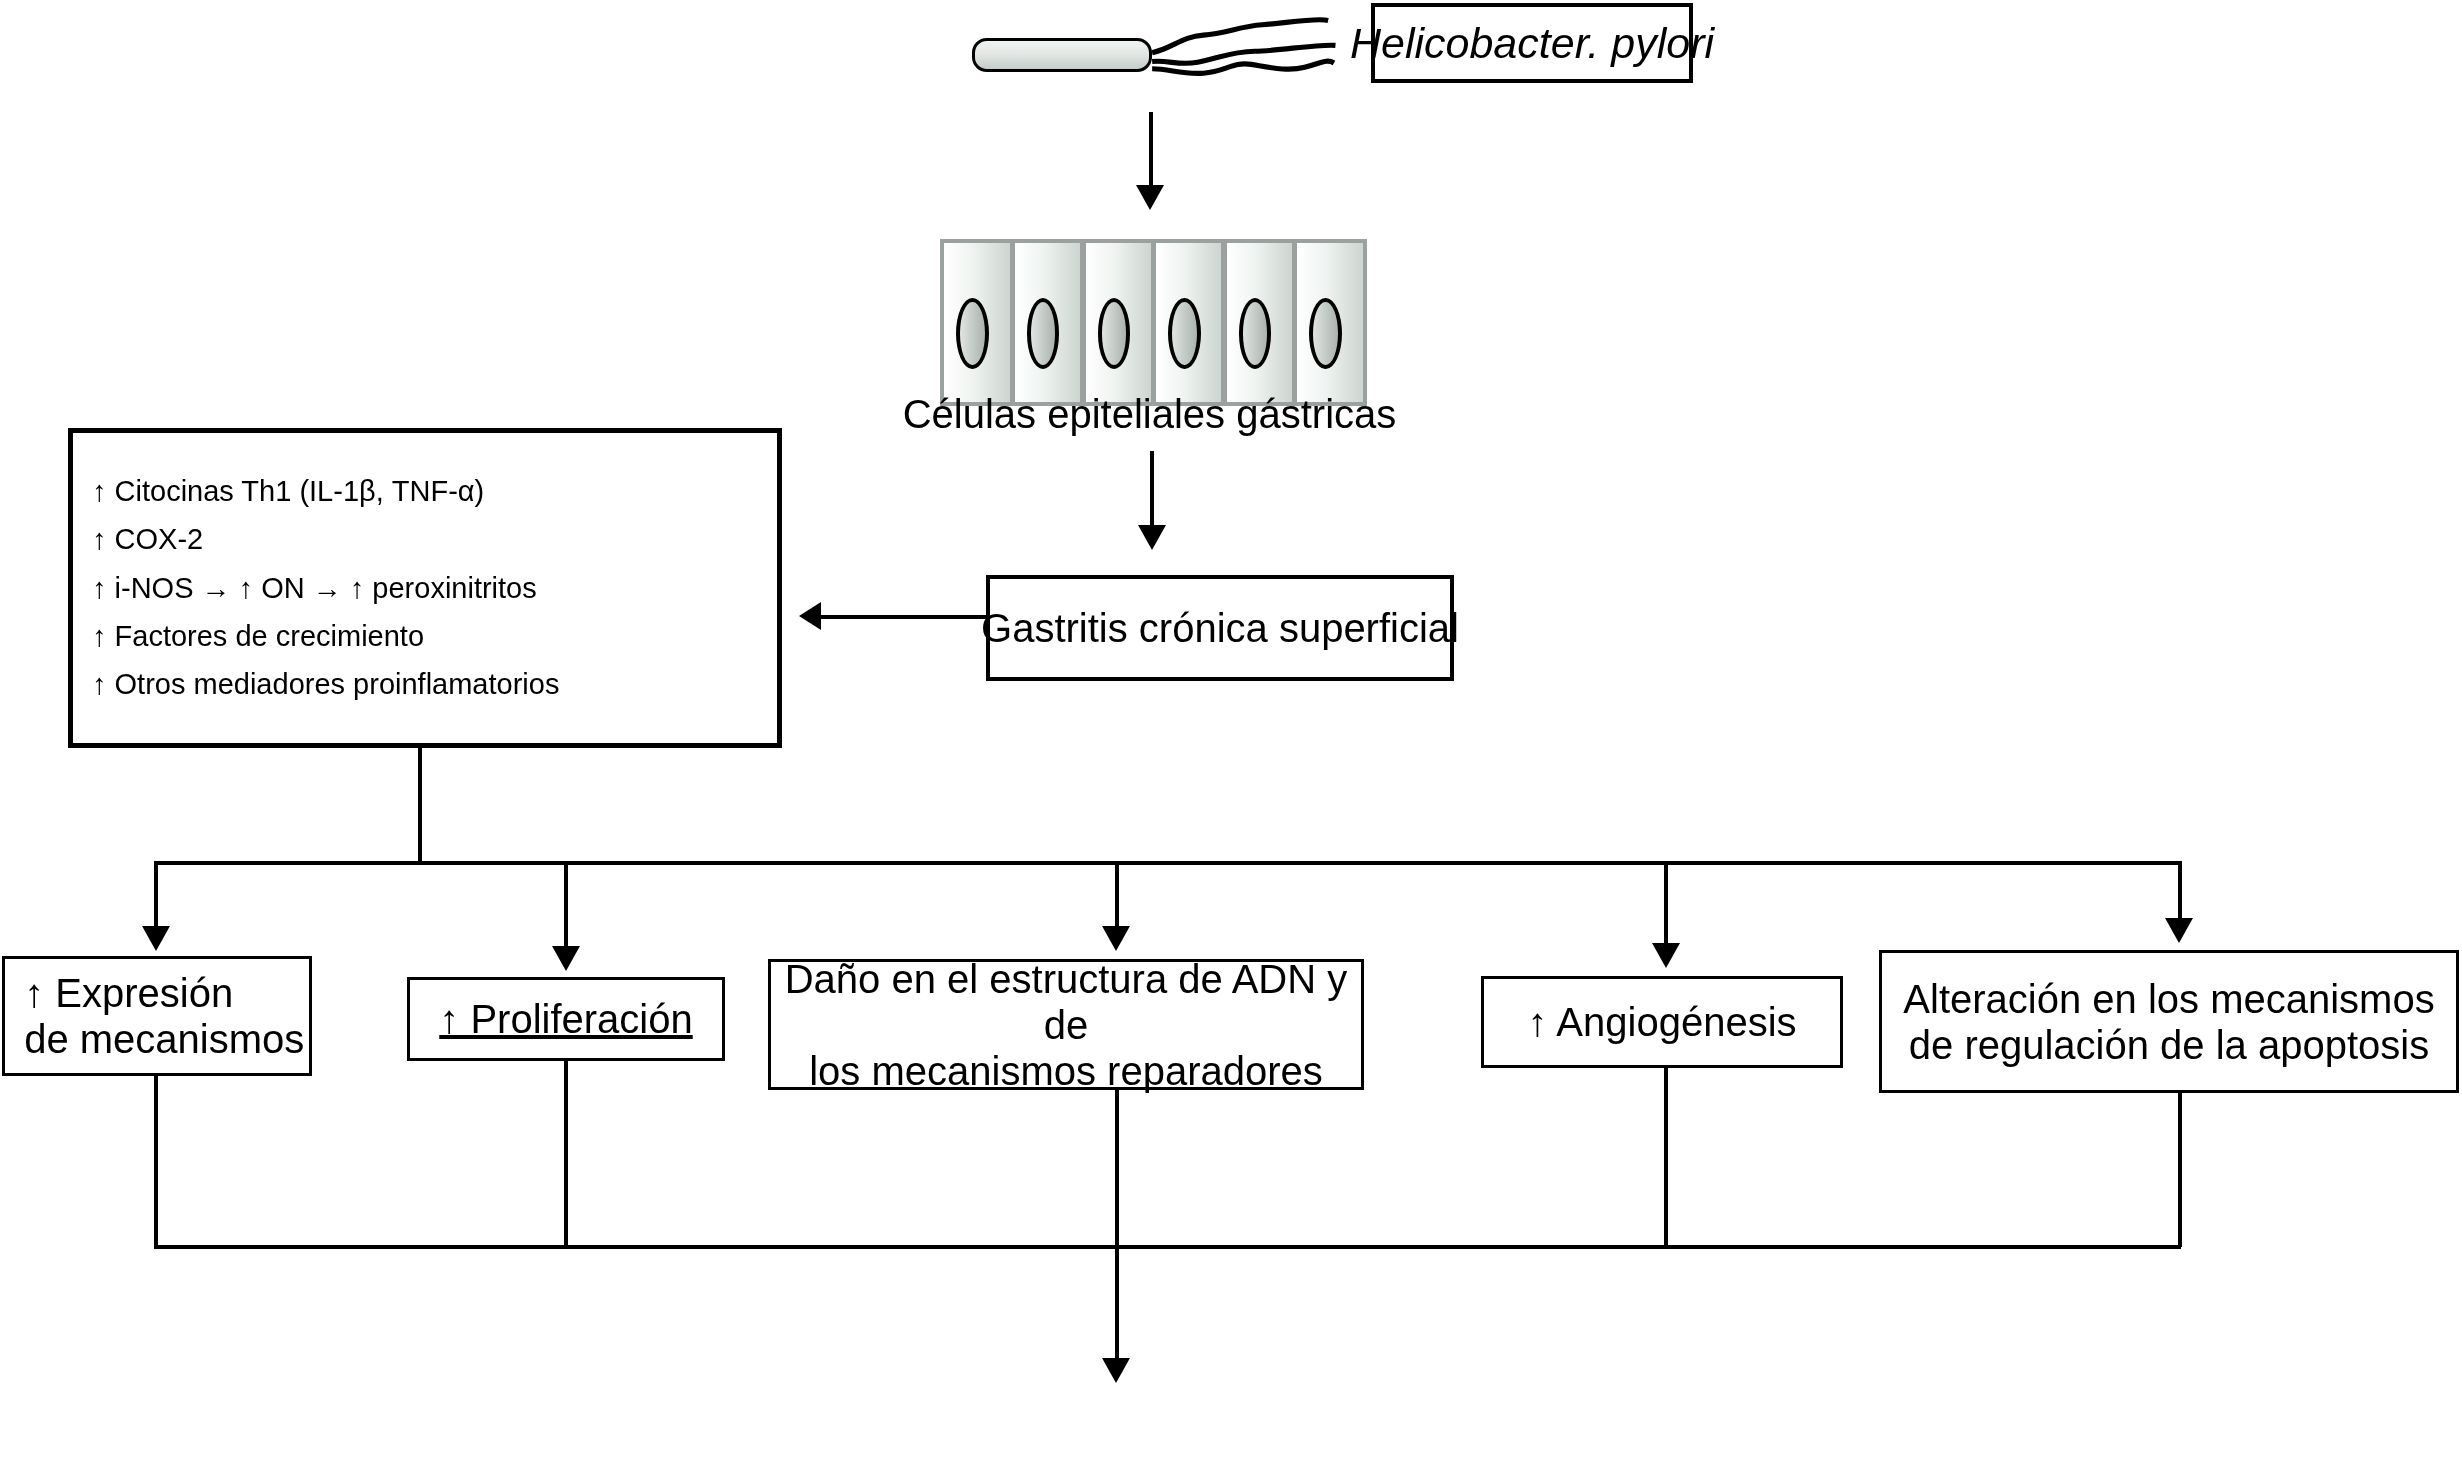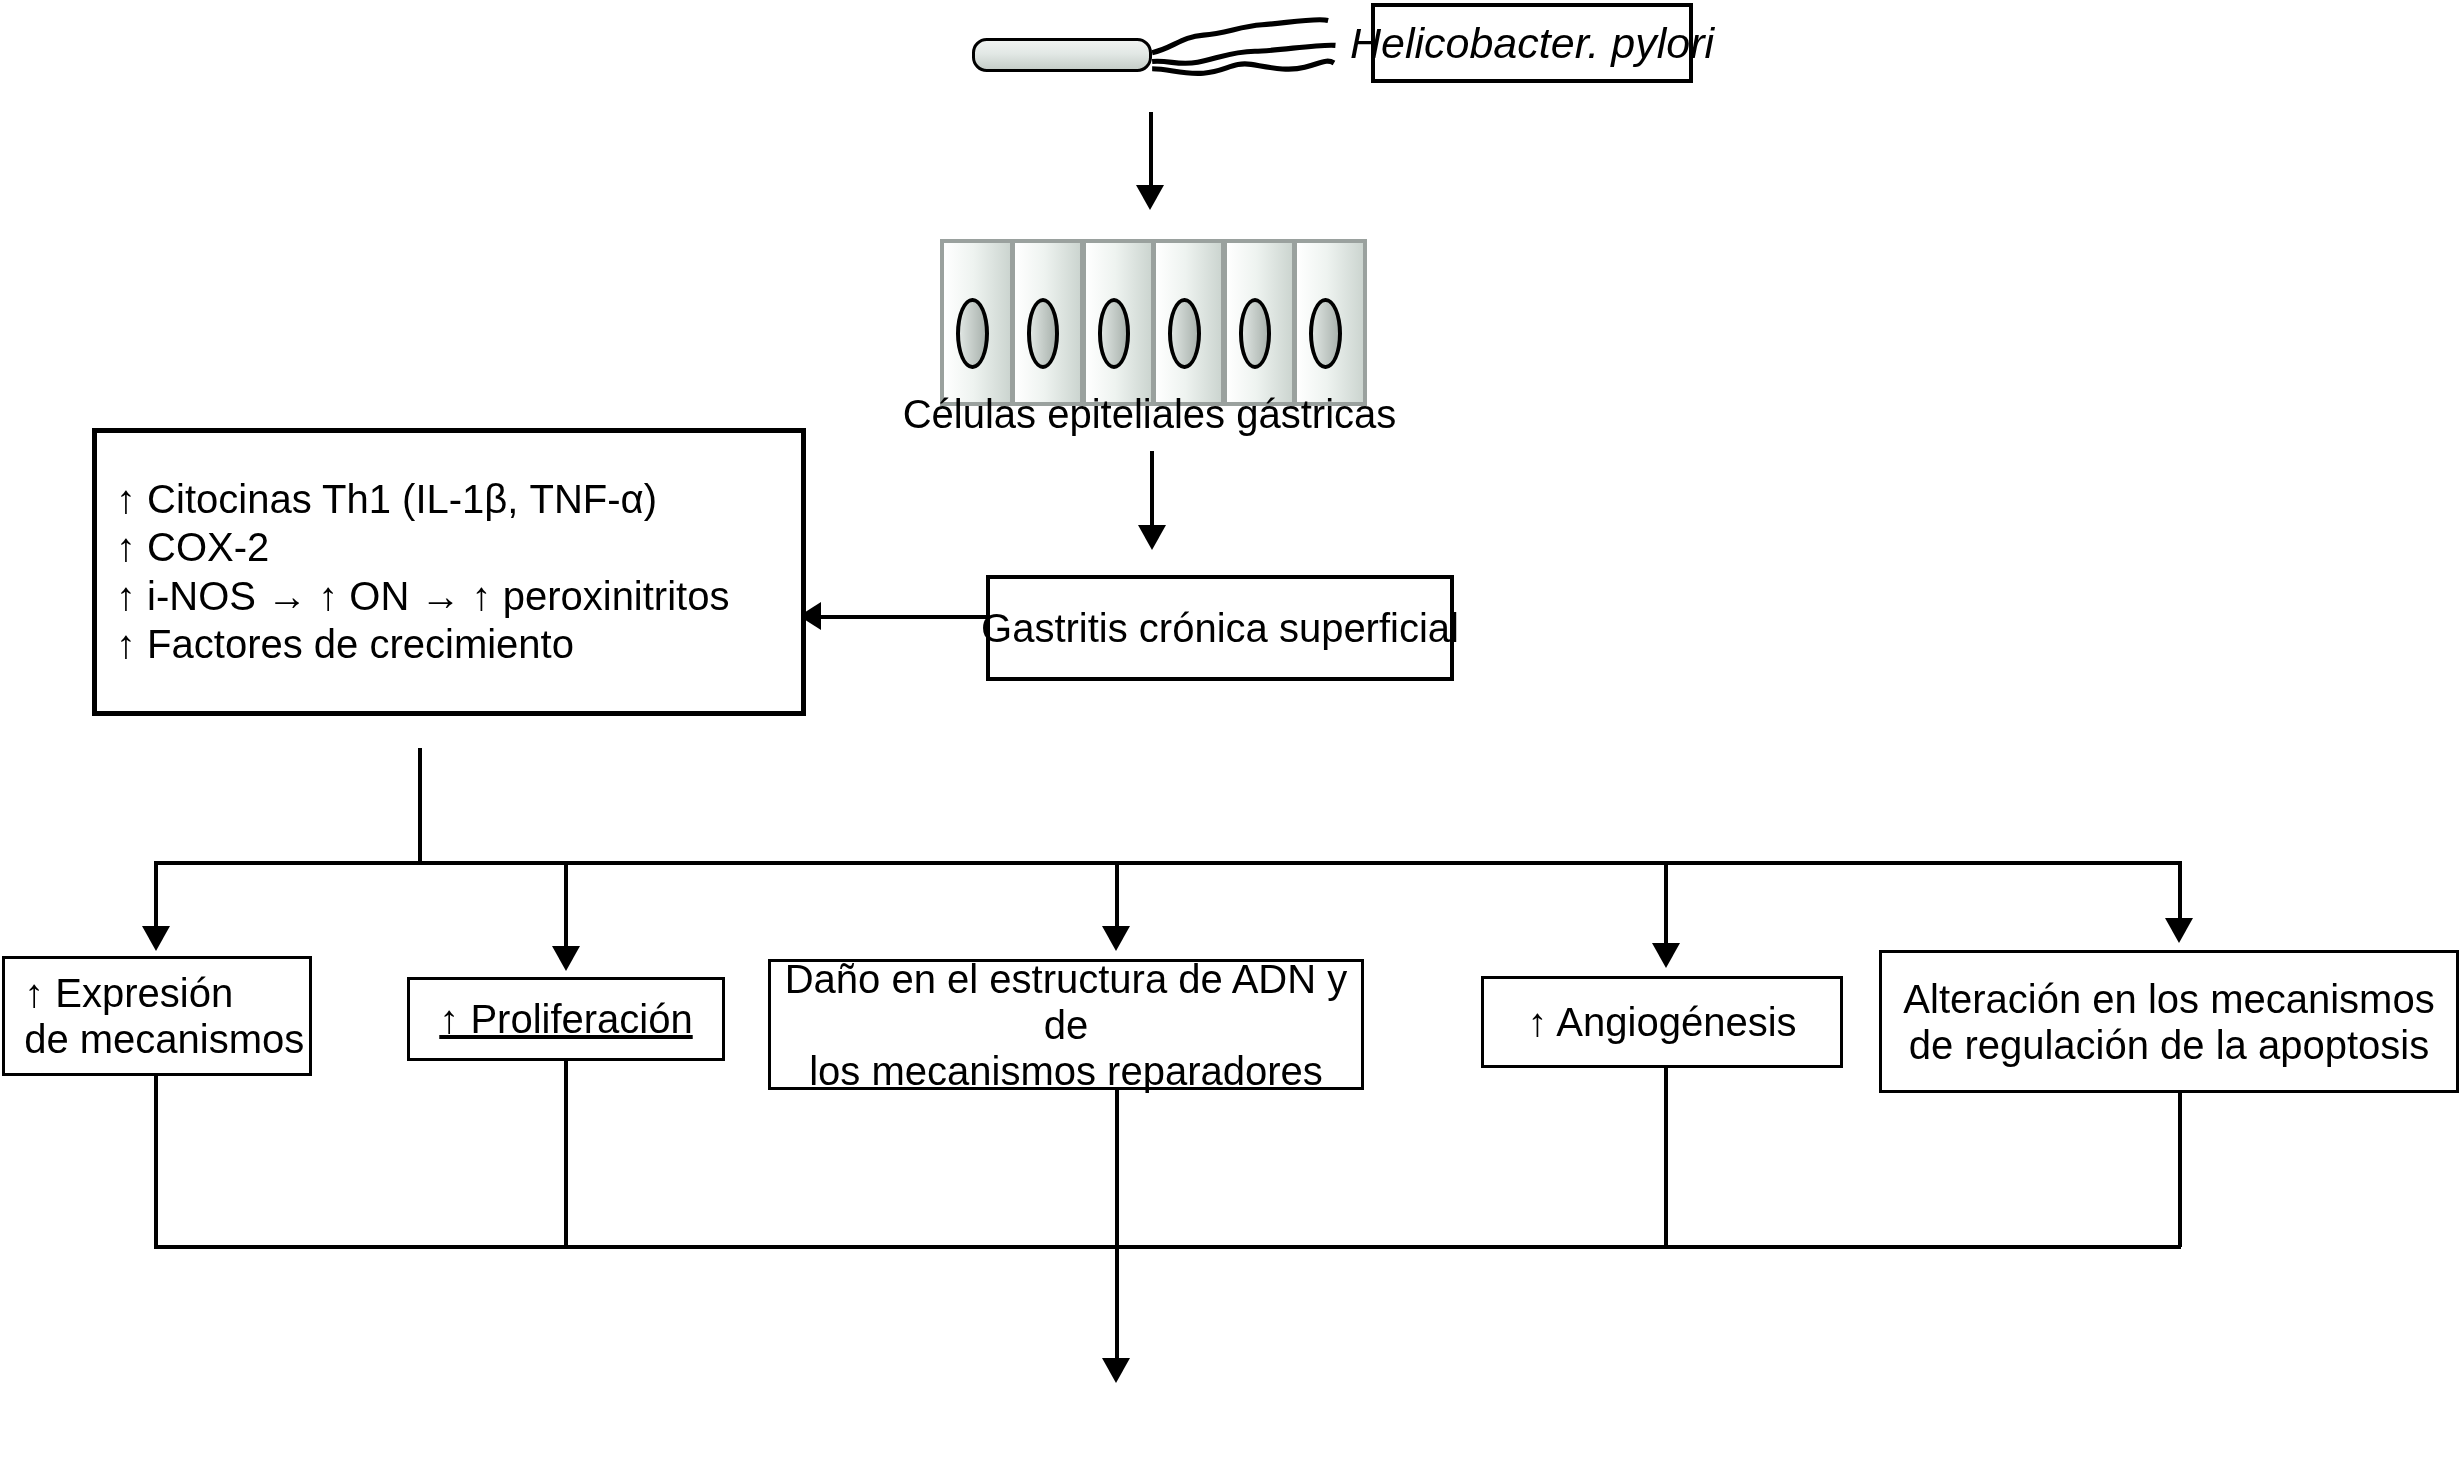--- a/index.html
+++ b/index.html
@@ -72,11 +72,11 @@
     font-size:40px;line-height:44px;text-align:center;white-space:nowrap;
   }
   .mediators{
-    position:absolute;left:92px;top:428px;width:714px;height:288px;
+    position:absolute;left:68px;top:428px;width:714px;height:320px;
     box-sizing:border-box;border:5.2px solid var(--ink);background:var(--bg);
     display:flex;flex-direction:column;justify-content:center;
     align-items:flex-start;padding-left:19px;gap:7.4px;
-    font-size:40px;line-height:41px;white-space:nowrap;
+    font-size:29px;line-height:41px;white-space:nowrap;
   }
   .italic{font-style:italic;}
 </style>

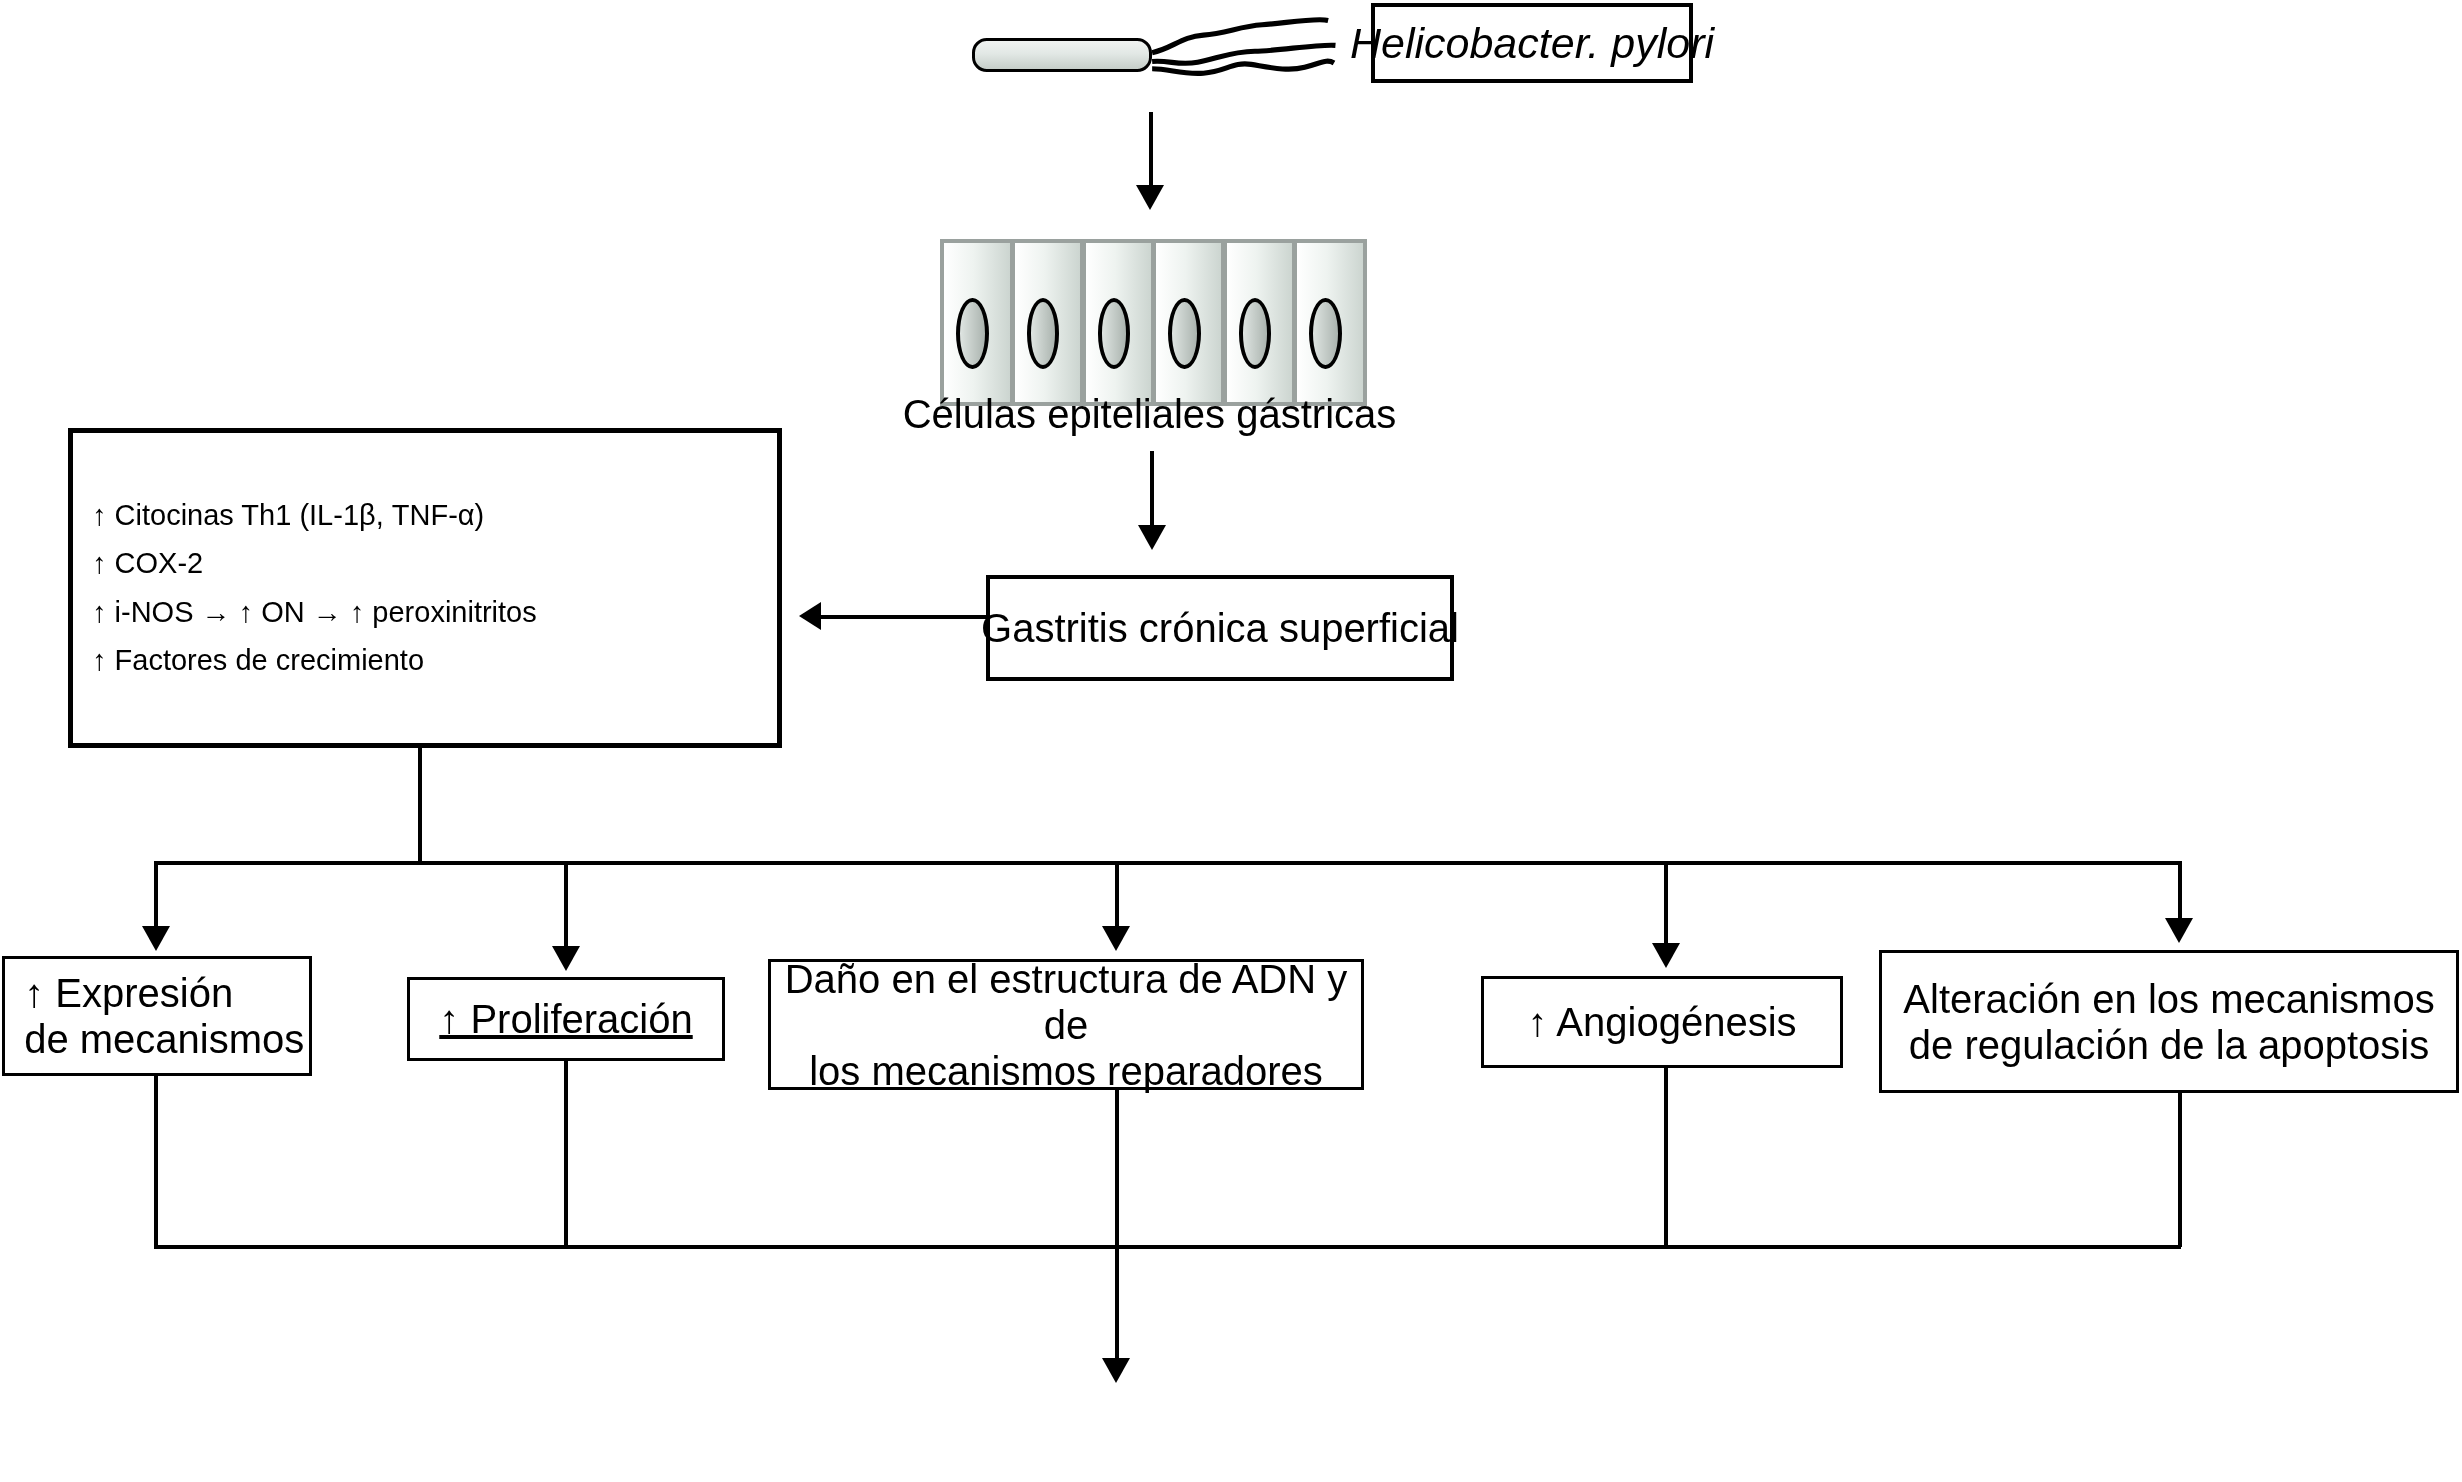--- a/index.html
+++ b/index.html
@@ -137,6 +137,7 @@
     <div>↑ COX-2</div>
     <div>↑ i-NOS → ↑ ON → ↑ peroxinitritos</div>
     <div>↑ Factores de crecimiento</div>
+    <div>↑ Otros mediadores proinflamatorios</div>
   </div>
 
   <div class="line" style="left:418px;top:748px;width:3.7px;height:117px;"></div>

